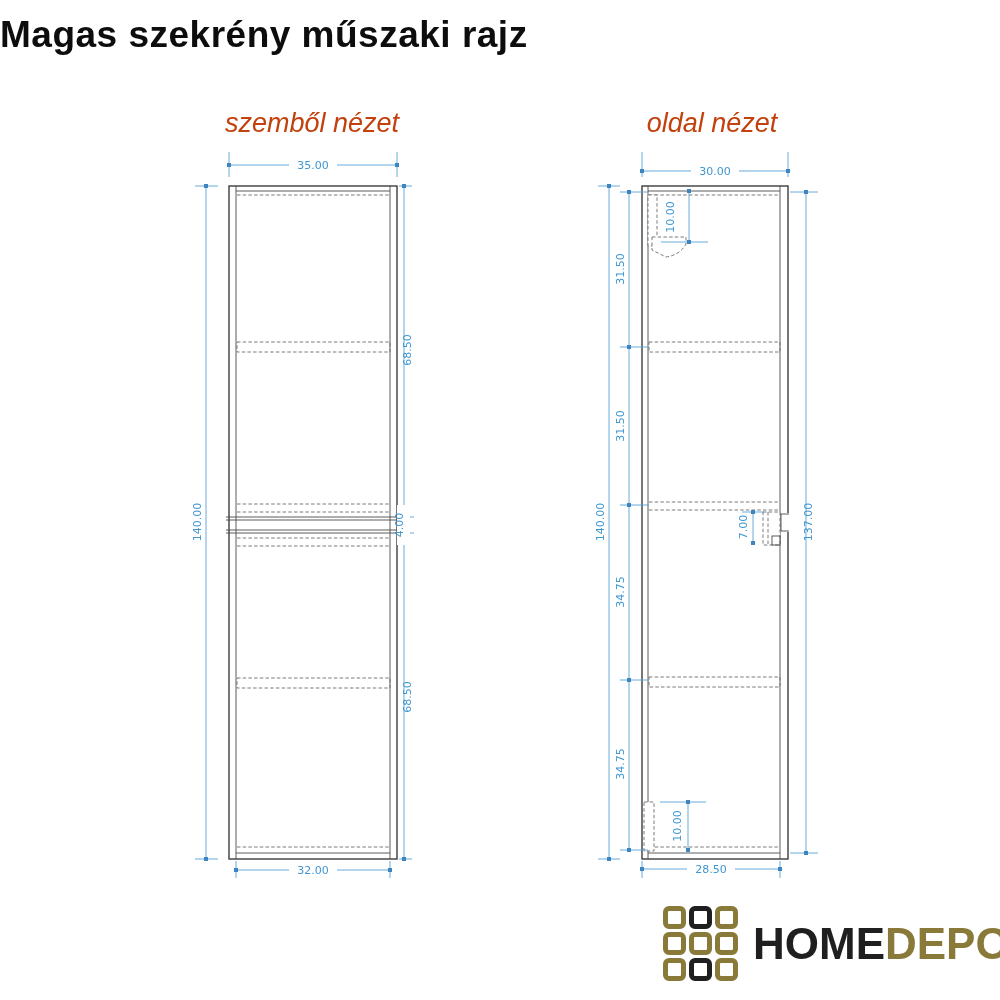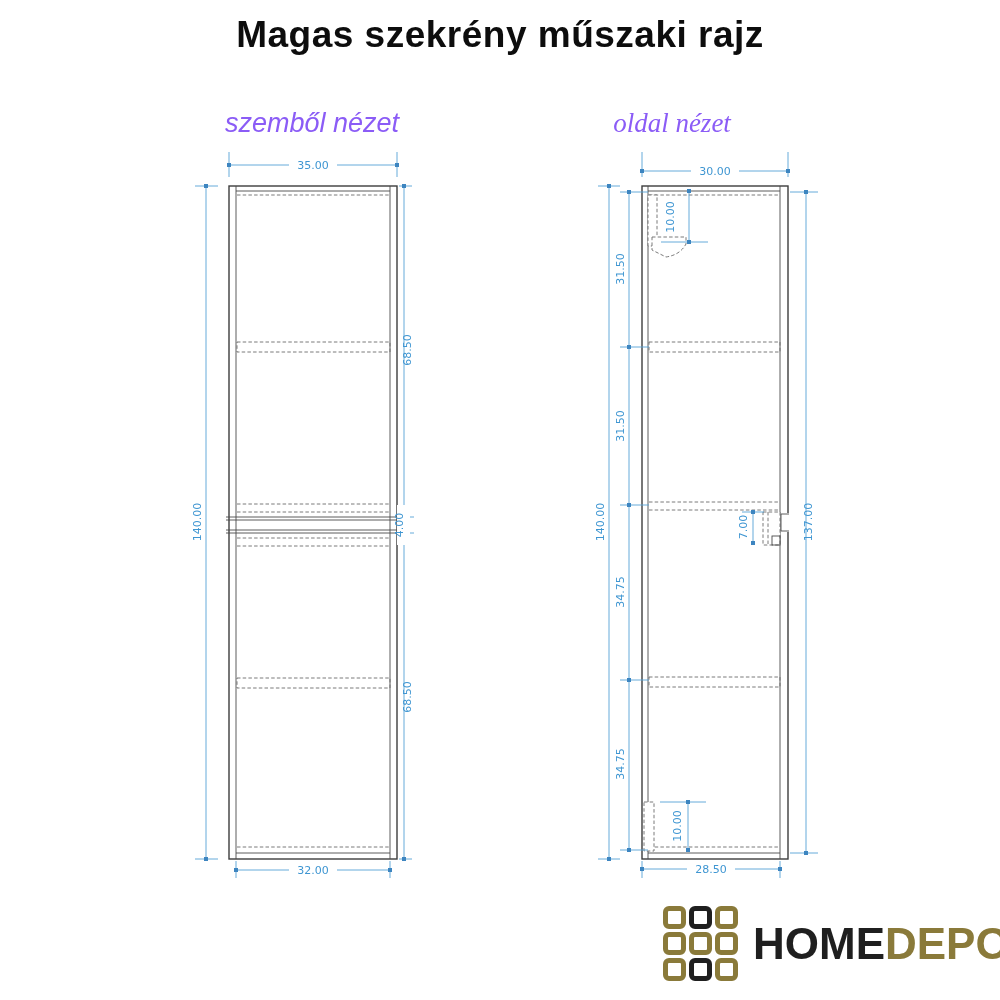--- a/index.html
+++ b/index.html
@@ -5,7 +5,7 @@
   html,body{margin:0;padding:0;background:#fff;}
   #canvas{position:relative;width:1000px;height:1000px;background:#fff;overflow:hidden;
           font-family:"Liberation Sans",sans-serif;}
-  #page-title{position:absolute;top:14px;left:0;width:100%;margin:0;text-align:center;
+  #page-title{position:absolute;top:14px;left:0;width:100%;margin:0;
           font-size:37px;font-weight:bold;color:#0d0d0d;letter-spacing:0.5px;}
   .view-label{position:absolute;margin:0;font-style:italic;font-size:27px;color:#8b5cf6;
           font-weight:400;white-space:nowrap;}

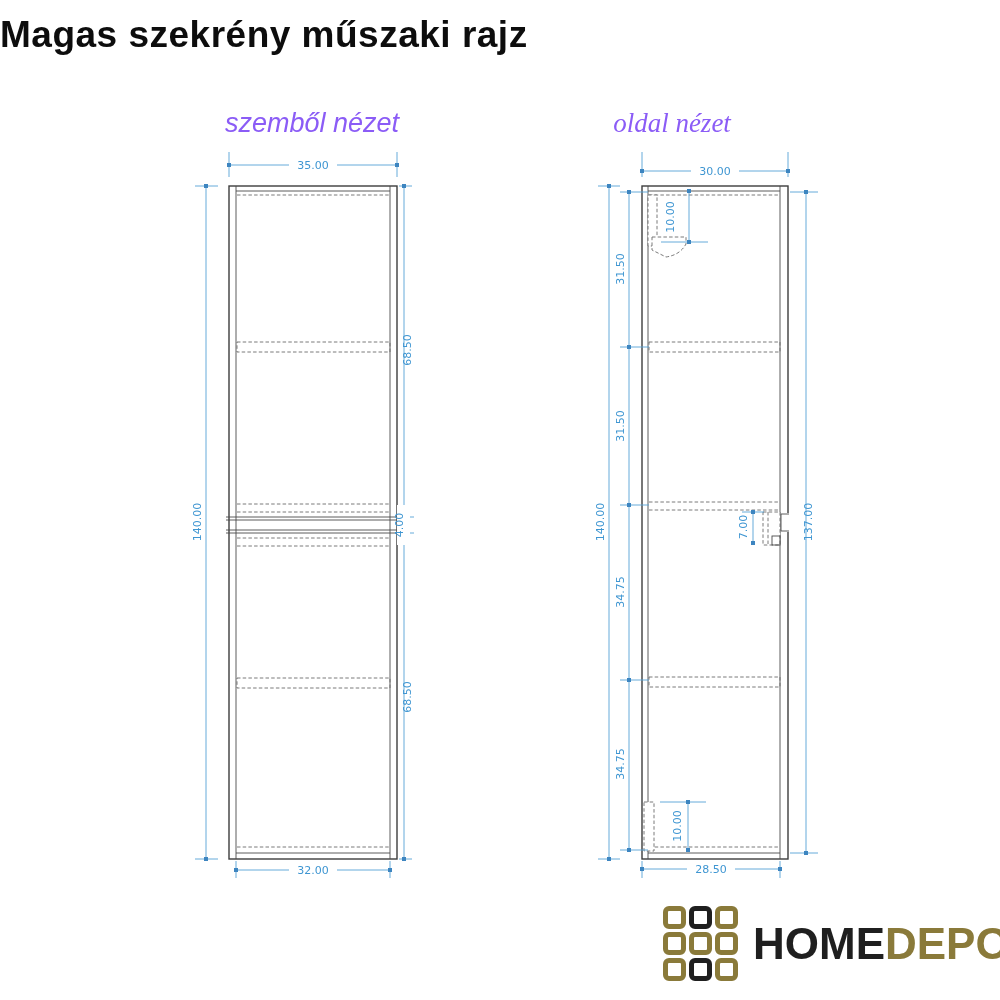--- a/index.html
+++ b/index.html
@@ -7,7 +7,7 @@
           font-family:"Liberation Sans",sans-serif;}
   #page-title{position:absolute;top:14px;left:0;width:100%;margin:0;
           font-size:37px;font-weight:bold;color:#0d0d0d;letter-spacing:0.5px;}
-  .view-label{position:absolute;margin:0;font-style:italic;font-size:27px;color:#8b5cf6;
+  .view-label{position:absolute;margin:0;font-style:italic;font-size:27px;color:#c2410c;
           font-weight:400;white-space:nowrap;}
   #front-label{top:108px;left:312px;transform:translateX(-50%);}
   #side-label{top:108px;left:672px;transform:translateX(-50%);font-family:Liberation Serif, serif;}

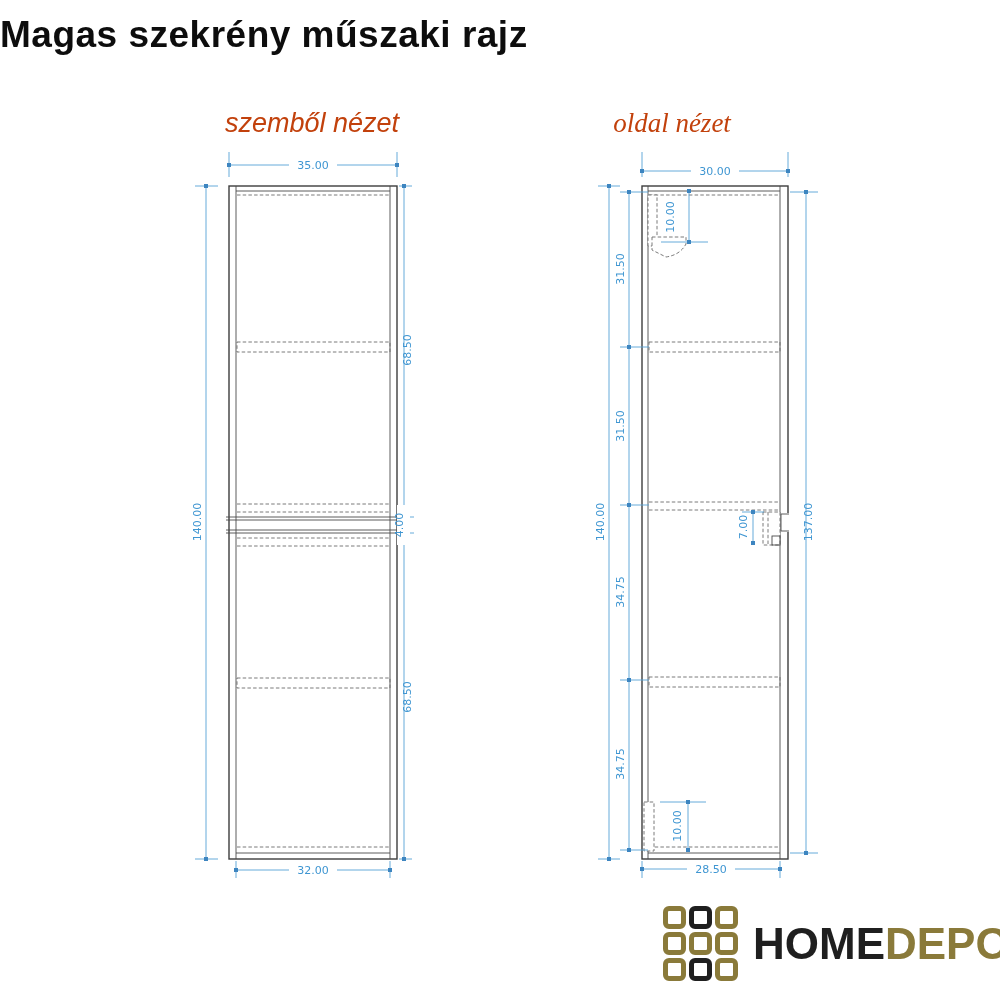--- a/index.html
+++ b/index.html
@@ -10,7 +10,7 @@
   .view-label{position:absolute;margin:0;font-style:italic;font-size:27px;color:#c2410c;
           font-weight:400;white-space:nowrap;}
   #front-label{top:108px;left:312px;transform:translateX(-50%);}
-  #side-label{top:108px;left:672px;transform:translateX(-50%);font-family:Liberation Serif, serif;}
+  #side-label{top:108px;left:712px;transform:translateX(-50%);}
   svg{position:absolute;top:0;left:0;}
   
   .e{stroke:#3d3d3d;stroke-width:1.4;fill:none;}

